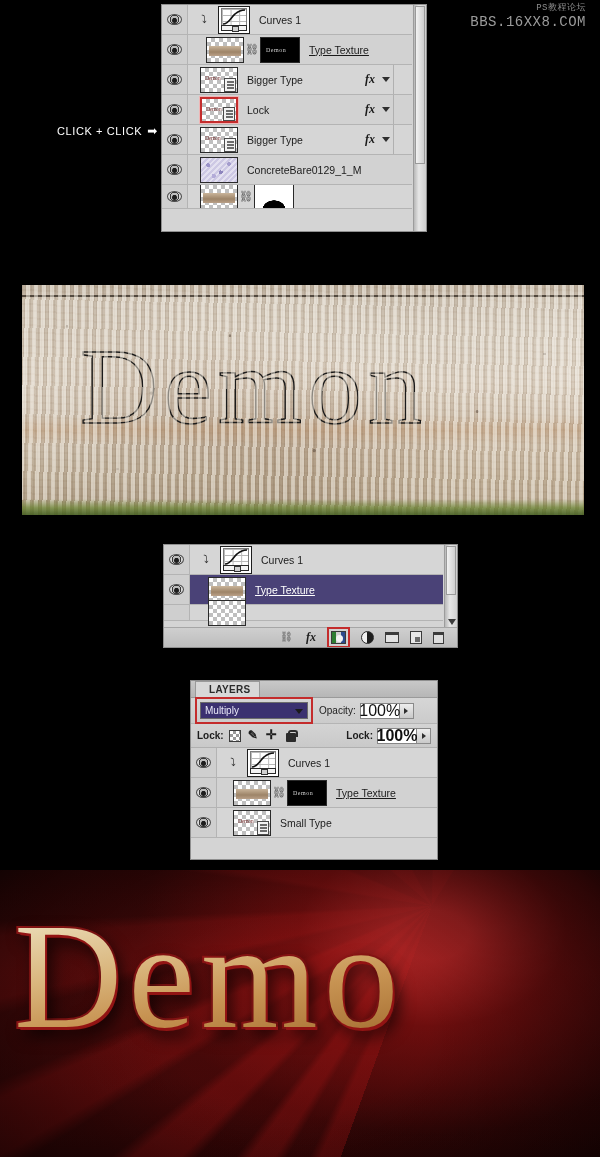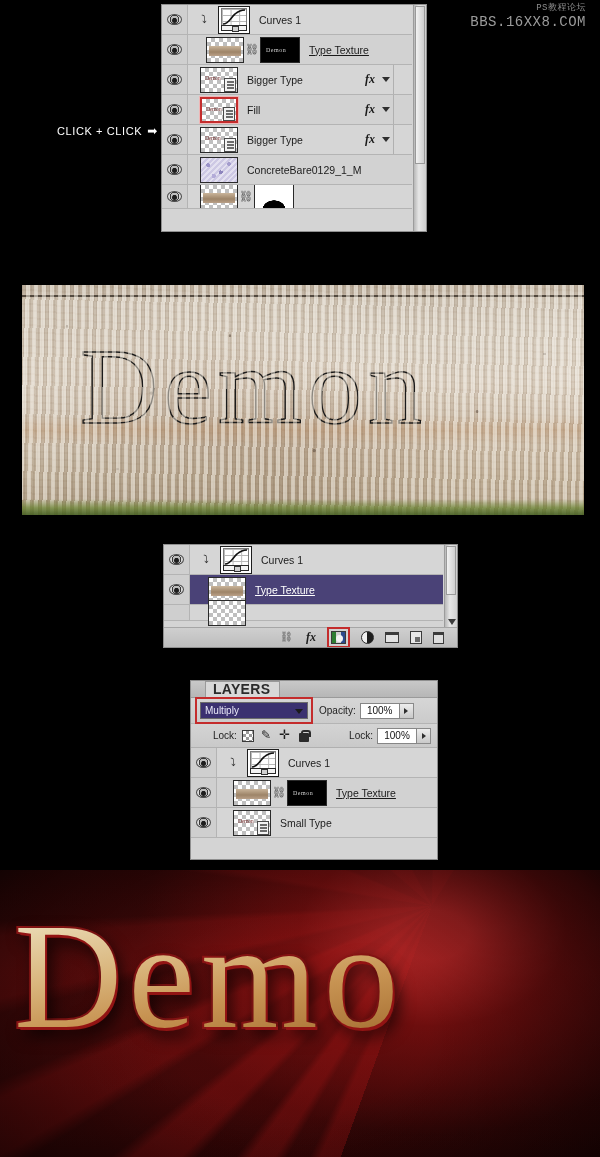--- a/index.html
+++ b/index.html
@@ -476,7 +476,7 @@
               <span class="page-badge"></span>
             </div>
         </div>
-        <div class="row-name">Fill</div>
+        <div class="row-name">Lock</div>
         <div class="fx-cell">
           <span class="fx-label">fx</span>
           <span class="tri-down"></span>

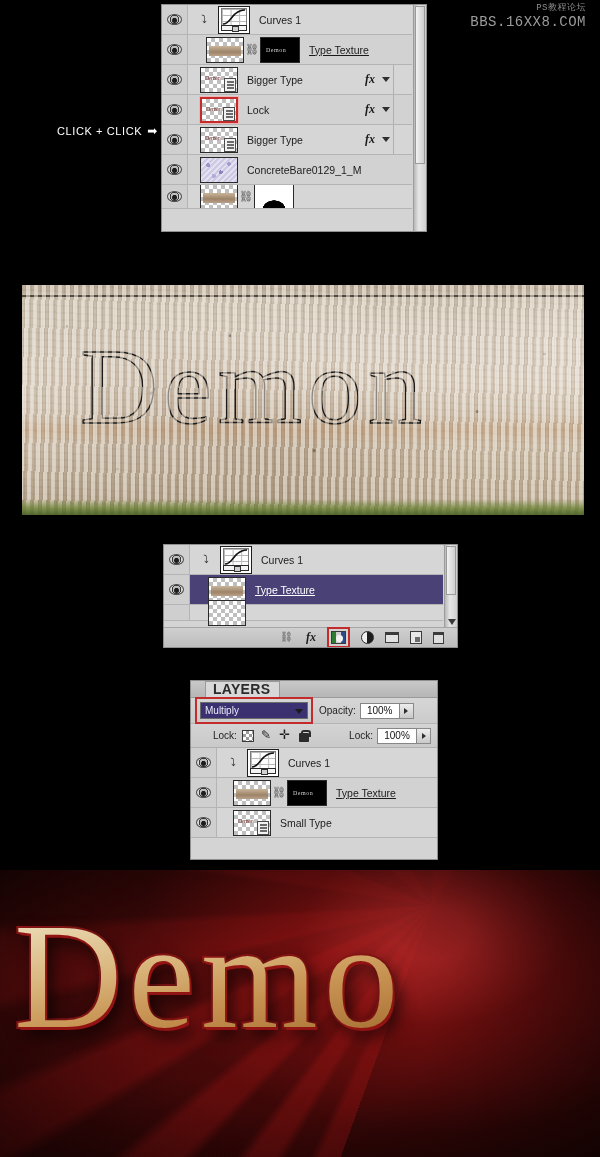--- a/index.html
+++ b/index.html
@@ -239,8 +239,8 @@
   }
   .tab {
     background: #d8d8d8; border:1px solid #9a9a9a; border-bottom:none;
-    padding: 1px 9px 2px 7px; font-size:14px; font-weight:bold; color:#2b2b2b;
-    letter-spacing:.3px; margin-left:14px; height:16px; line-height:13px;
+    padding: 1px 9px 2px 13px; font-size:10px; font-weight:bold; color:#2b2b2b;
+    letter-spacing:.3px; margin-left:4px; height:16px; line-height:13px;
   }
   .blend-row {
     height:26px; display:flex; align-items:center; padding-left:4px;

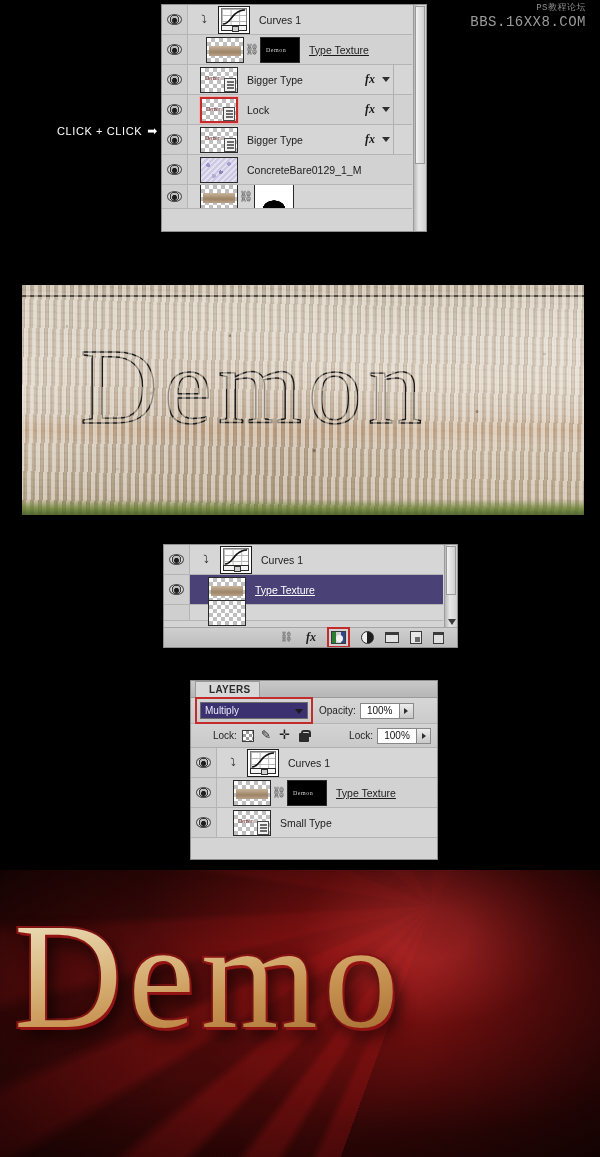--- a/index.html
+++ b/index.html
@@ -262,7 +262,7 @@
   .field-label { font-size:10px; color:#1d1d1d; margin-left:6px; }
   .numfield {
     width:40px;height:16px;background:#fff;border:1px solid #868686;
-    font-size:10px; color:#111; display:flex; align-items:center; justify-content:center;
+    font-size:16px; color:#111; display:flex; align-items:center; justify-content:center;
     margin-left:4px;
   }
   .spin {

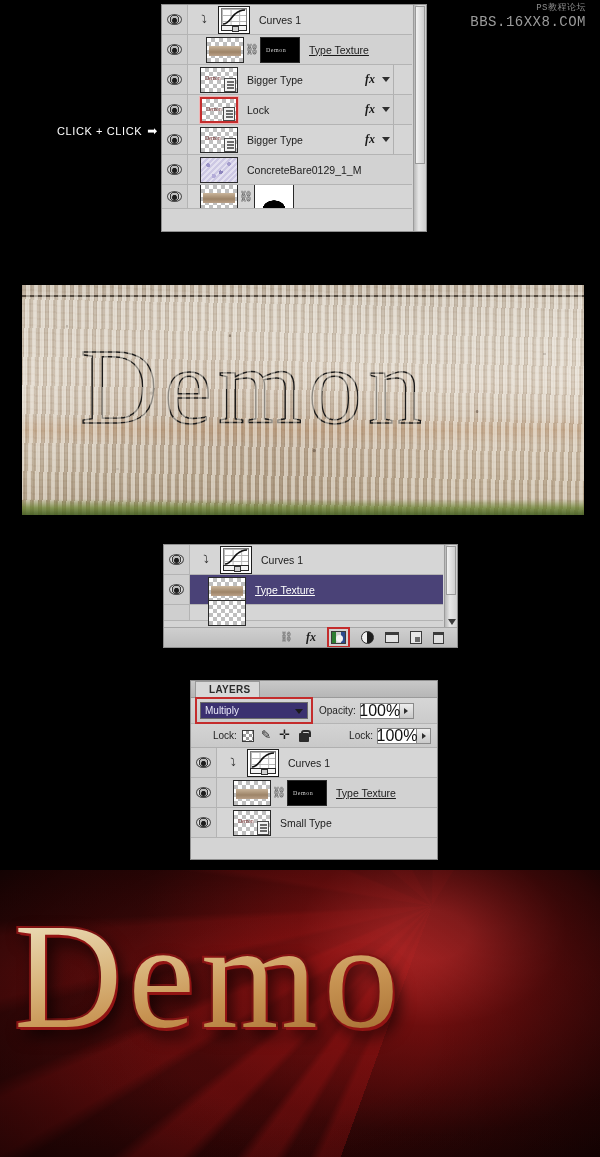--- a/index.html
+++ b/index.html
@@ -272,9 +272,10 @@
   }
   .spin::after{content:"";width:0;height:0;border-top:3px solid transparent;border-bottom:3px solid transparent;border-left:4px solid #2e2e2e;}
   .lock-row {
-    height:24px; display:flex; align-items:center; padding-left:22px;
+    height:24px; display:flex; align-items:center; padding-left:6px;
     background: linear-gradient(to bottom,#d4d4d4,#c9c9c9);
     border-bottom:1px solid #b0b0b0;
+    font-weight:bold;
   }
   .lock-icons { display:flex; align-items:center; gap:7px; margin-left:5px; }
   .lk { width:12px;height:12px; position:relative; }

